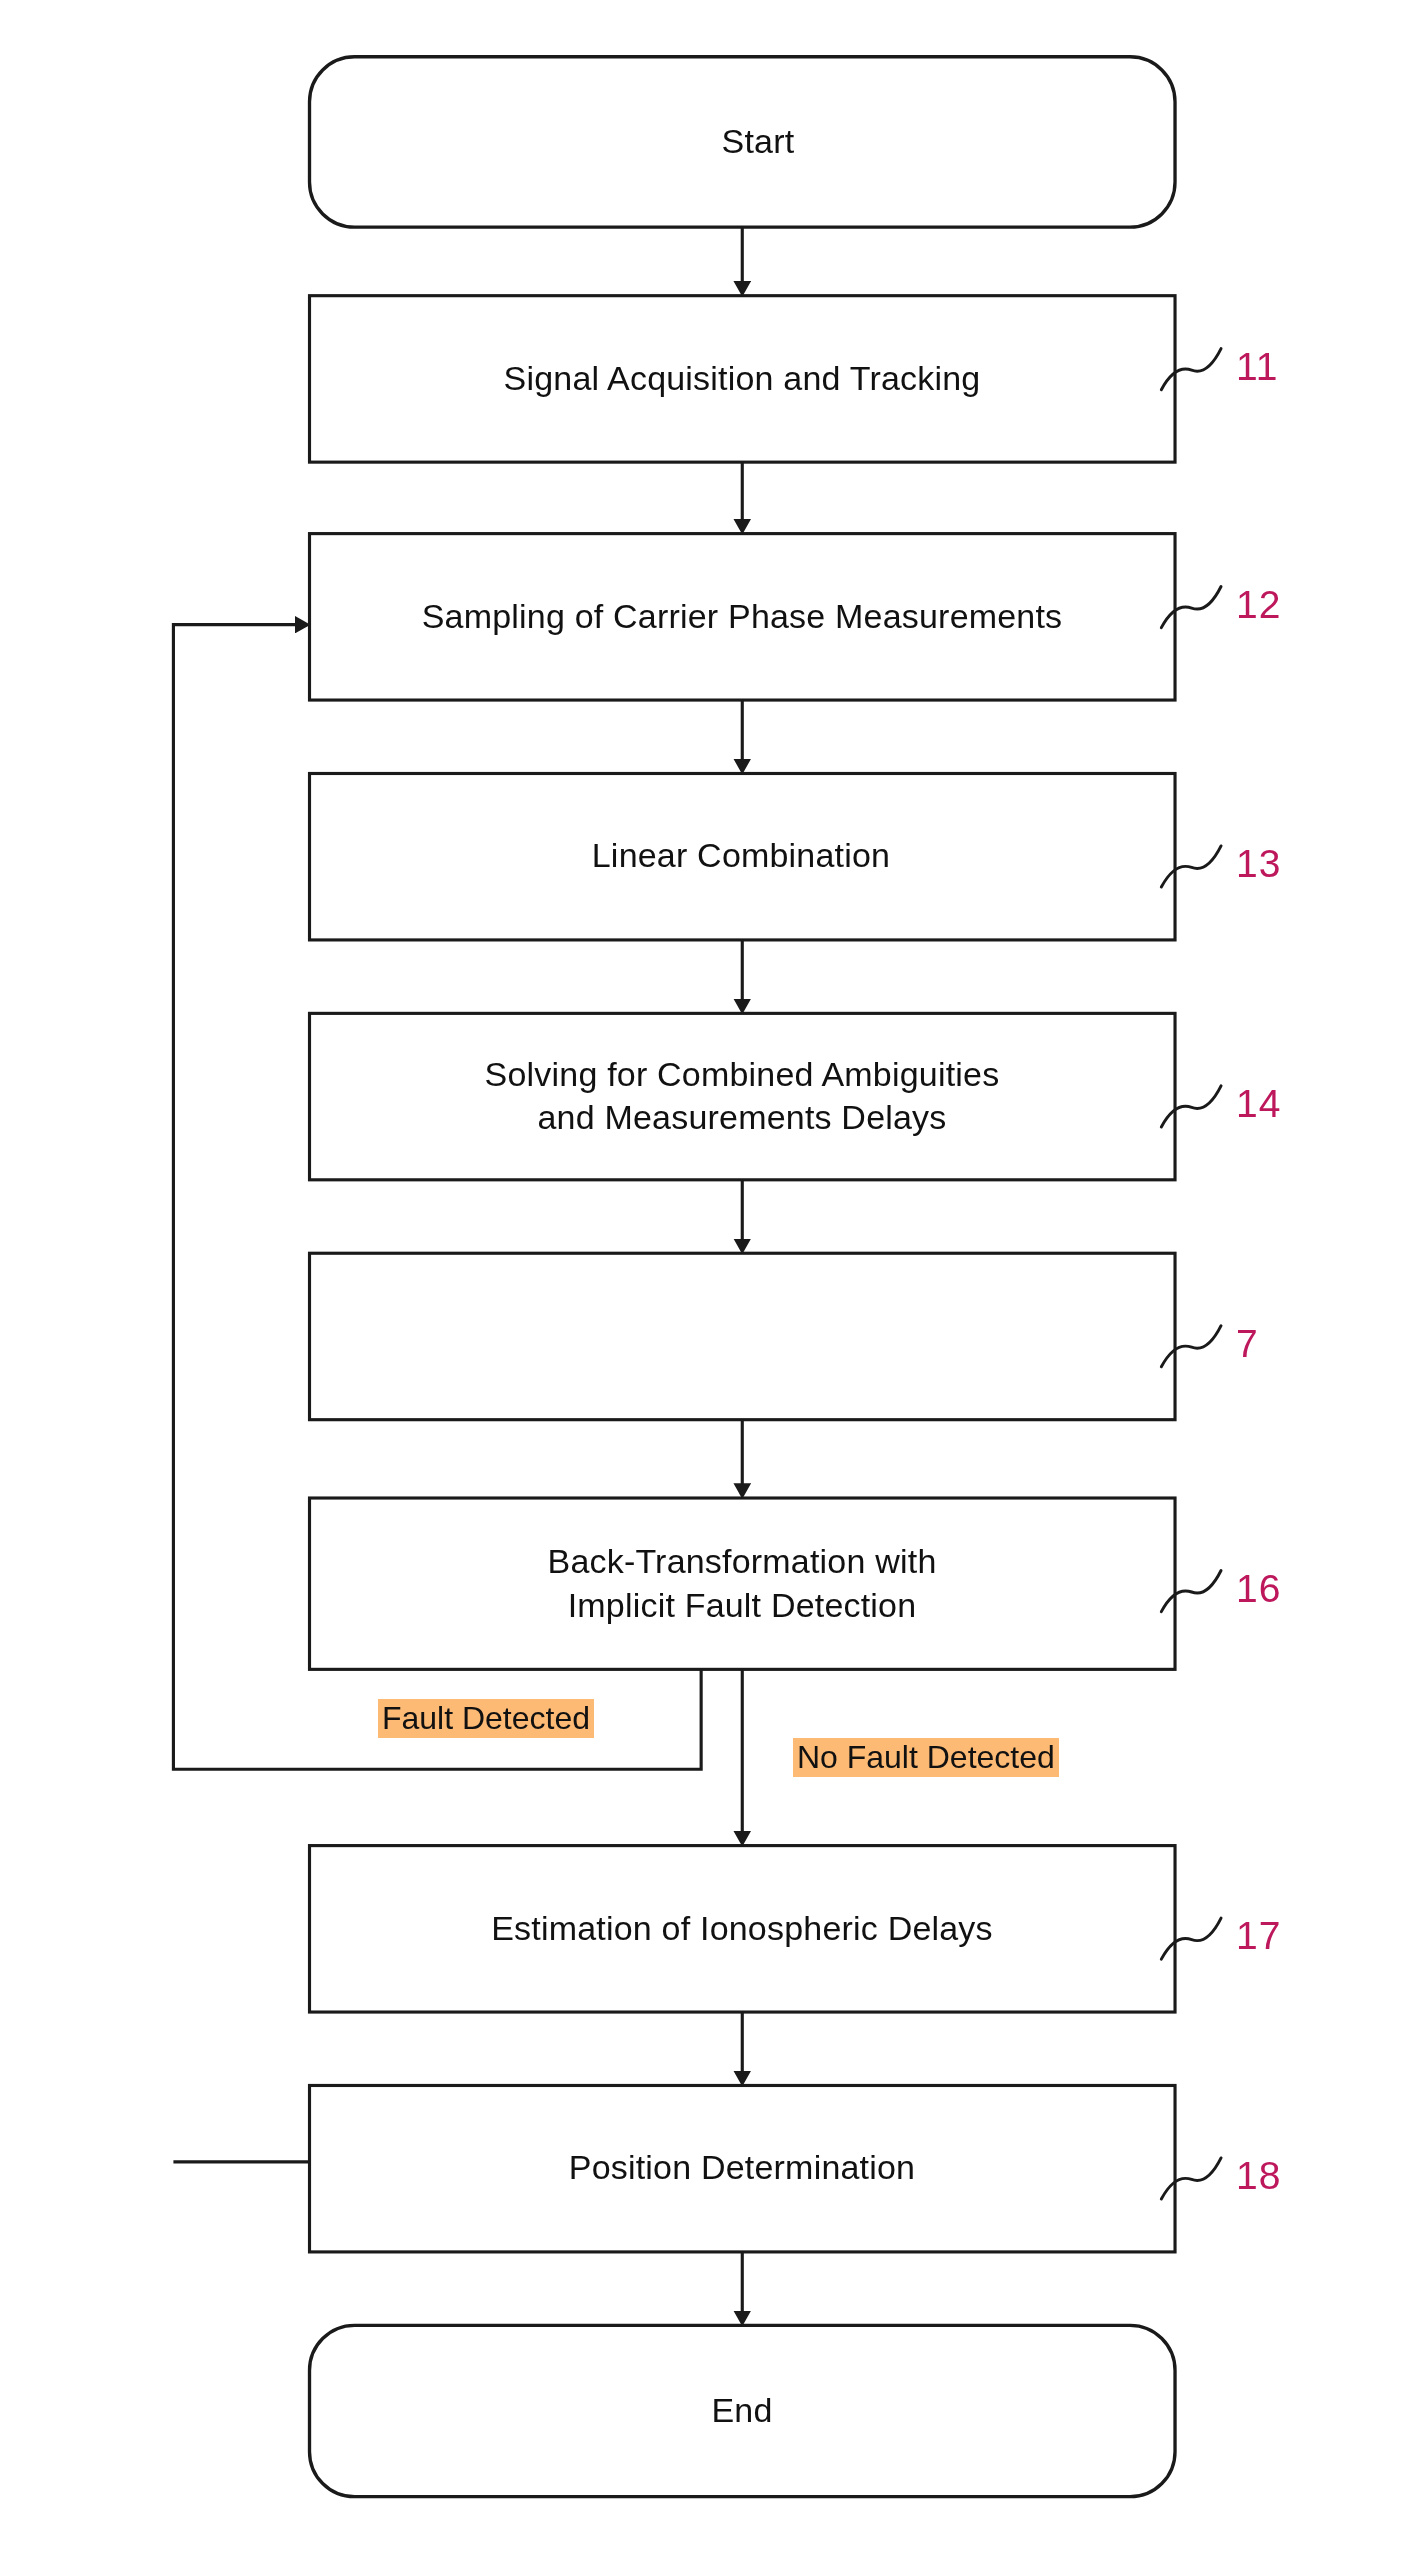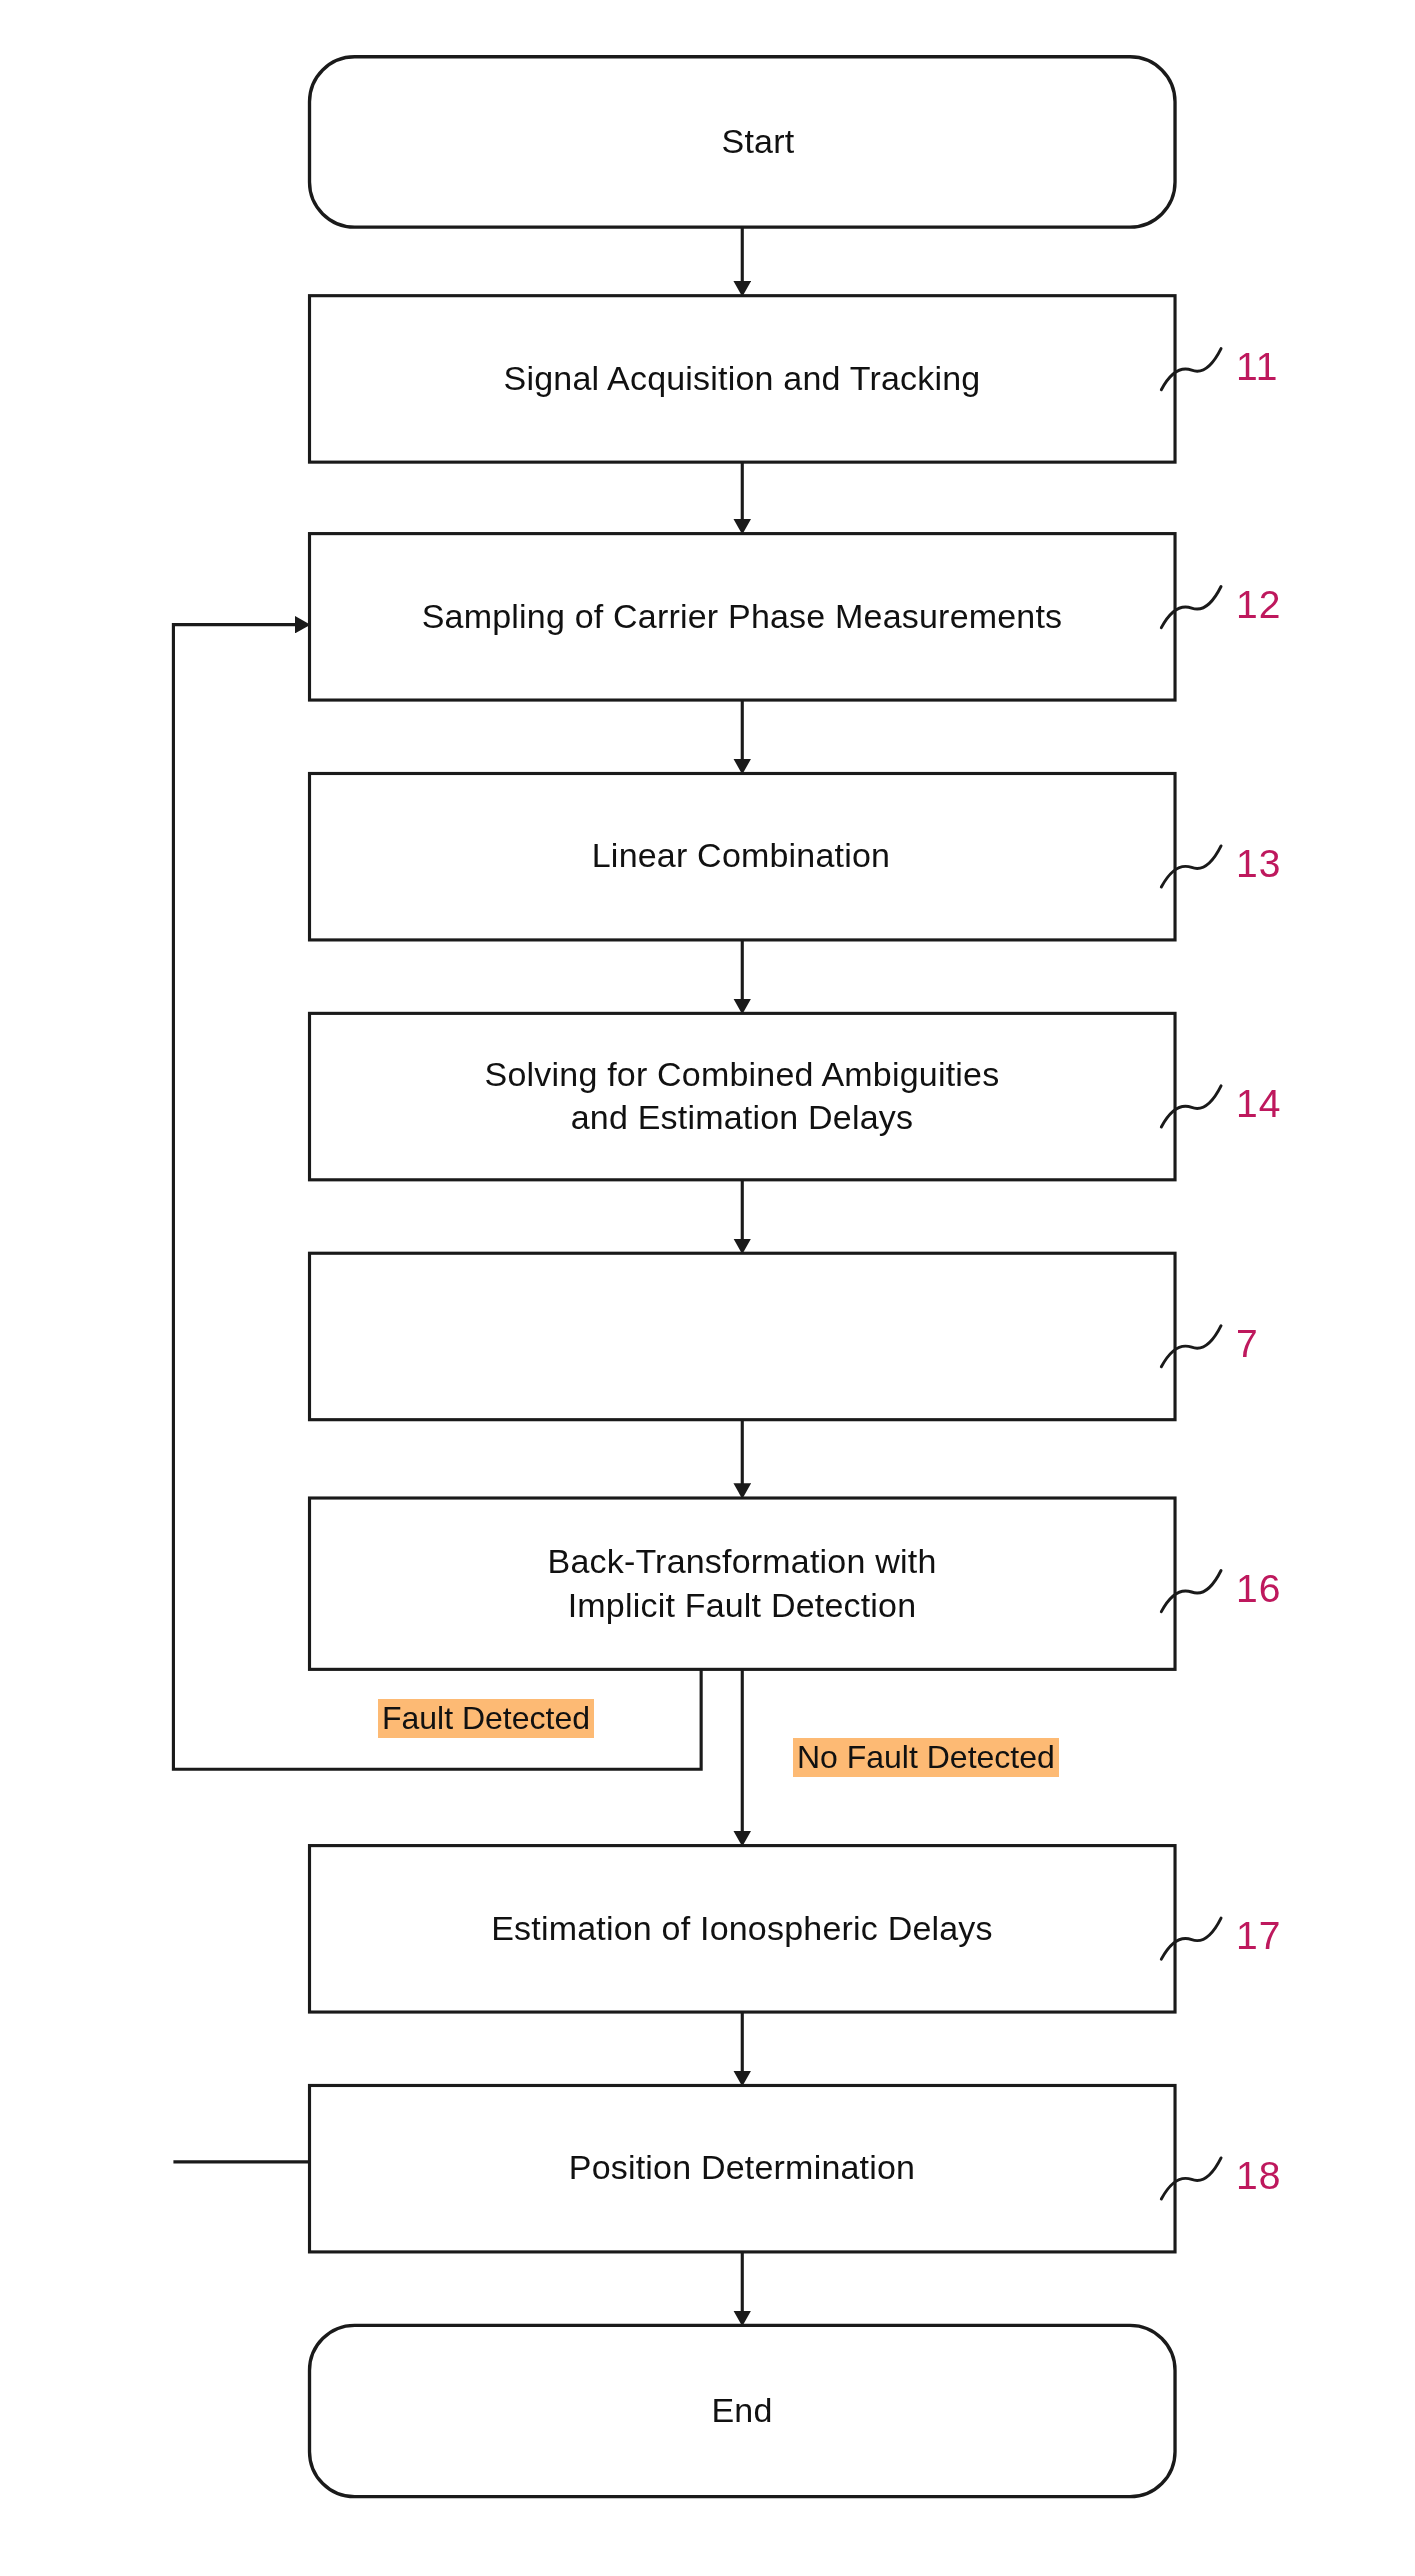--- a/index.html
+++ b/index.html
@@ -155,7 +155,7 @@
   <div class="node-label" style="left:308px; top:773px; width:866px; height:166px;">Linear Combination</div>
 
   <div class="node-label" style="left:309px; top:1013px; width:866px; height:166px;">Solving for Combined Ambiguities
-and Estimation Delays</div>
+and Measurements Delays</div>
 
 
   <div class="node-label" style="left:309px; top:1498px; width:866px; height:171px;">Back-Transformation with

